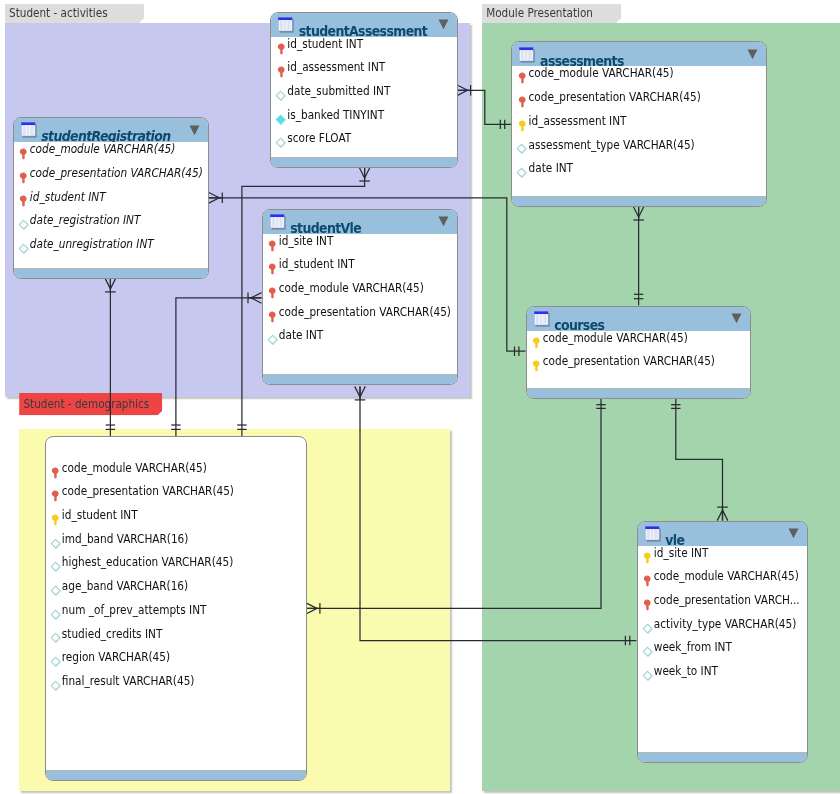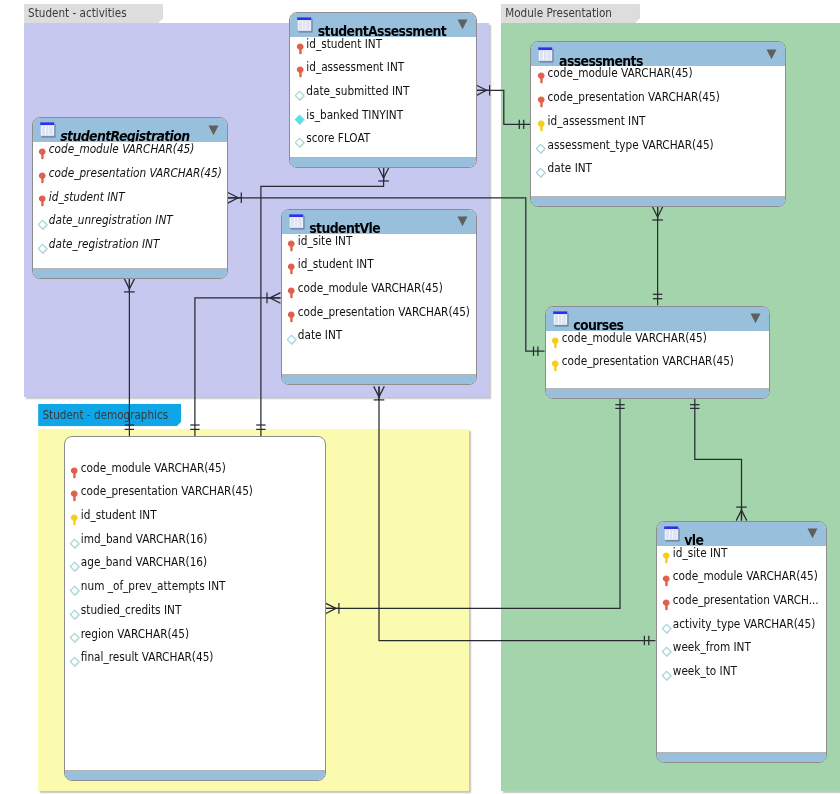--- a/index.html
+++ b/index.html
@@ -6,7 +6,7 @@
   html,body{margin:0;padding:0;background:#ffffff;}
   body{width:840px;height:794px;overflow:hidden;
        font-family:"DejaVu Sans Condensed","DejaVu Sans",sans-serif;-webkit-font-smoothing:antialiased;}
-  #canvas{position:relative;width:704px;height:794px;background:#fff;margin-left:19px;}
+  #canvas{position:relative;width:704px;height:794px;background:#fff;}
   .layer-tab{position:absolute;background:#dadada;box-sizing:border-box;
     box-shadow:1.6px 1.6px 1.2px rgba(150,150,150,0.45);
     font-size:11.6px;color:#3a3a3a;white-space:nowrap;

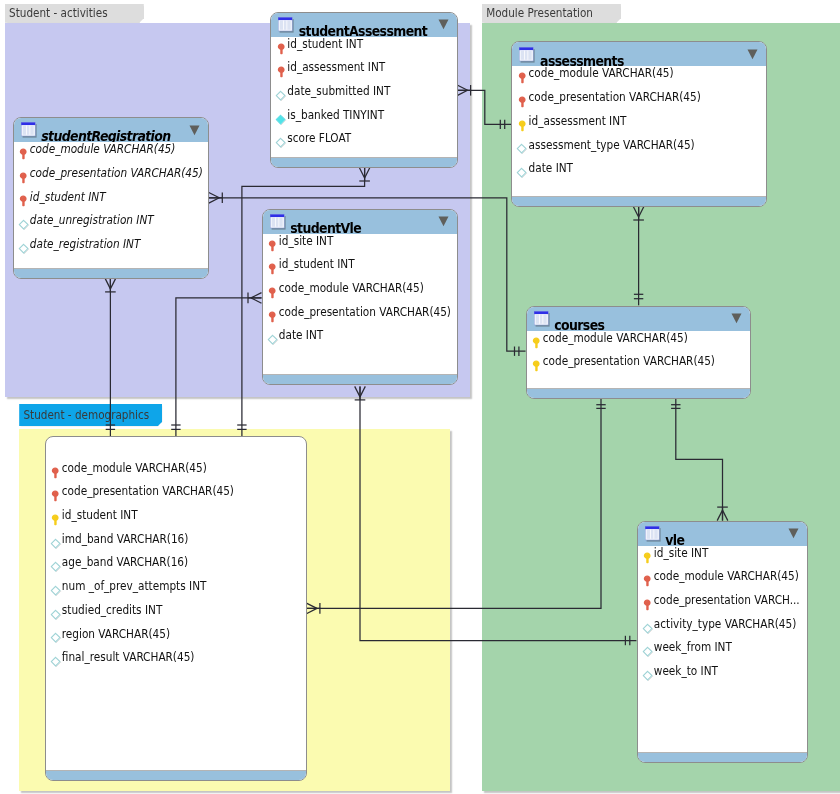--- a/index.html
+++ b/index.html
@@ -19,7 +19,7 @@
   .tbl-head{position:absolute;left:0;right:0;top:0;height:25.5px;background:#98c0dd;
     display:flex;align-items:center;box-sizing:border-box;padding-left:7px;
     border-bottom:1px solid #9a9a9a;}
-  .tbl-name{font-weight:bold;font-size:13.9px;color:#000000;margin-left:4.8px;letter-spacing:-0.62px;position:relative;top:6px;}
+  .tbl-name{font-weight:bold;font-size:13.9px;color:#0c4a6e;margin-left:4.8px;letter-spacing:-0.62px;position:relative;top:6px;}
   .tbl-caret{margin-left:auto;margin-right:8px;}
   .tbl-body{position:absolute;left:0;right:0;background:#fff;}
   .tbl-foot{position:absolute;left:0;right:0;bottom:0;height:9px;background:#98c0dd;

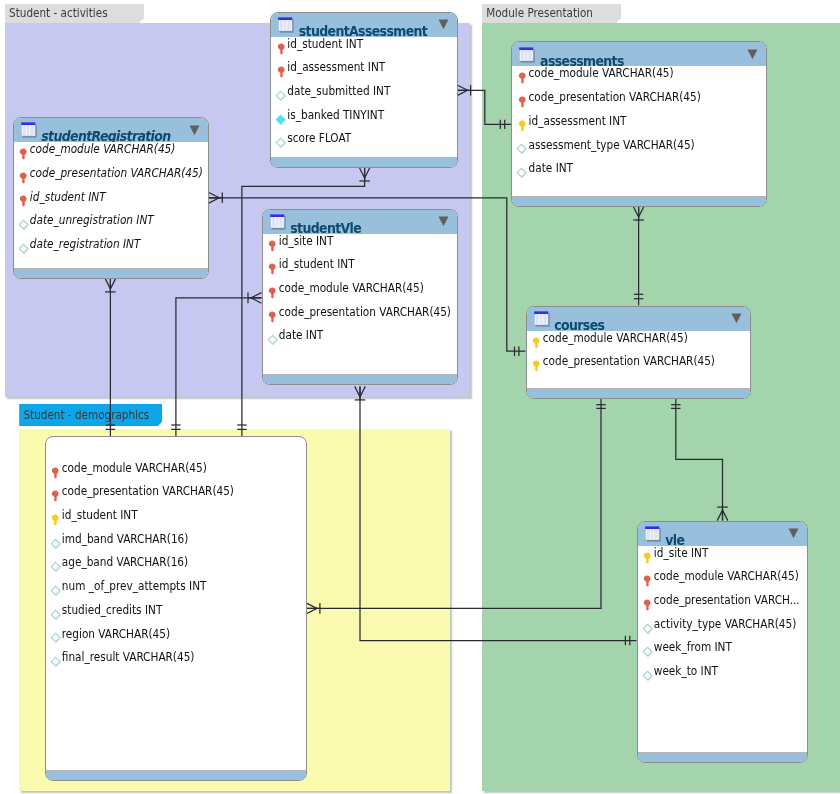--- a/index.html
+++ b/index.html
@@ -294,16 +294,16 @@
               <path d="M5.6 1.3 L9.9 5.6 L5.6 9.9 L1.3 5.6 Z" fill="#ffffff" stroke="#9ed3d6" stroke-width="1.05"></path>
             </svg>
           </span>
+          <span class="lbl">date_registration INT</span>
+        </div>
+        <div class="row">
+          <span class="icw">
+            <svg width="12" height="12" viewBox="0 0 12 12" class="ico">
+              <path d="M6.3 2.0 L10.6 6.3 L6.3 10.6 L2.0 6.3 Z" fill="none" stroke="#9a9a9a" stroke-width="1.0" opacity="0.35"></path>
+              <path d="M5.6 1.3 L9.9 5.6 L5.6 9.9 L1.3 5.6 Z" fill="#ffffff" stroke="#9ed3d6" stroke-width="1.05"></path>
+            </svg>
+          </span>
           <span class="lbl">date_unregistration INT</span>
-        </div>
-        <div class="row">
-          <span class="icw">
-            <svg width="12" height="12" viewBox="0 0 12 12" class="ico">
-              <path d="M6.3 2.0 L10.6 6.3 L6.3 10.6 L2.0 6.3 Z" fill="none" stroke="#9a9a9a" stroke-width="1.0" opacity="0.35"></path>
-              <path d="M5.6 1.3 L9.9 5.6 L5.6 9.9 L1.3 5.6 Z" fill="#ffffff" stroke="#9ed3d6" stroke-width="1.05"></path>
-            </svg>
-          </span>
-          <span class="lbl">date_registration INT</span>
         </div>
       </div>
     <div class="tbl-foot"></div>

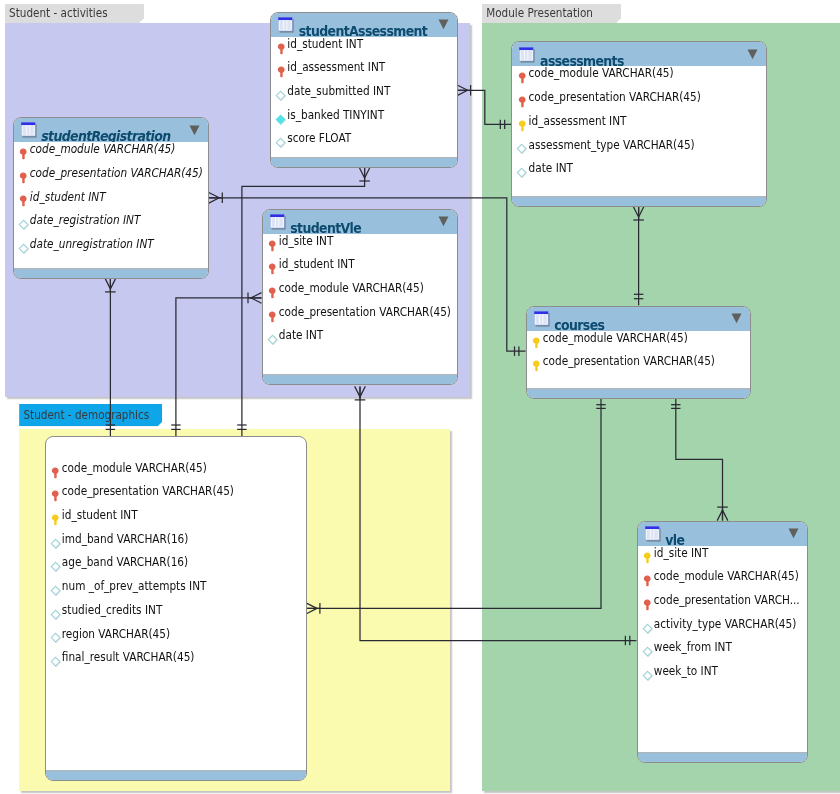--- a/index.html
+++ b/index.html
@@ -42,7 +42,7 @@
   </div>
 
   <div class="layer-body" style="left: 19.2px; top: 429px; width: 431px; height: 362.2px; background: rgb(251, 251, 176);"></div>
-  <div class="layer-tab" style="left: 19.2px; top: 404px; width: 143px; height: 22.3px; background: #0ea5e9;">
+  <div class="layer-tab" style="left: 19.2px; top: 393px; width: 143px; height: 22.3px; background: #ef4444;">
     <span>Student - demographics</span>
   </div>
 

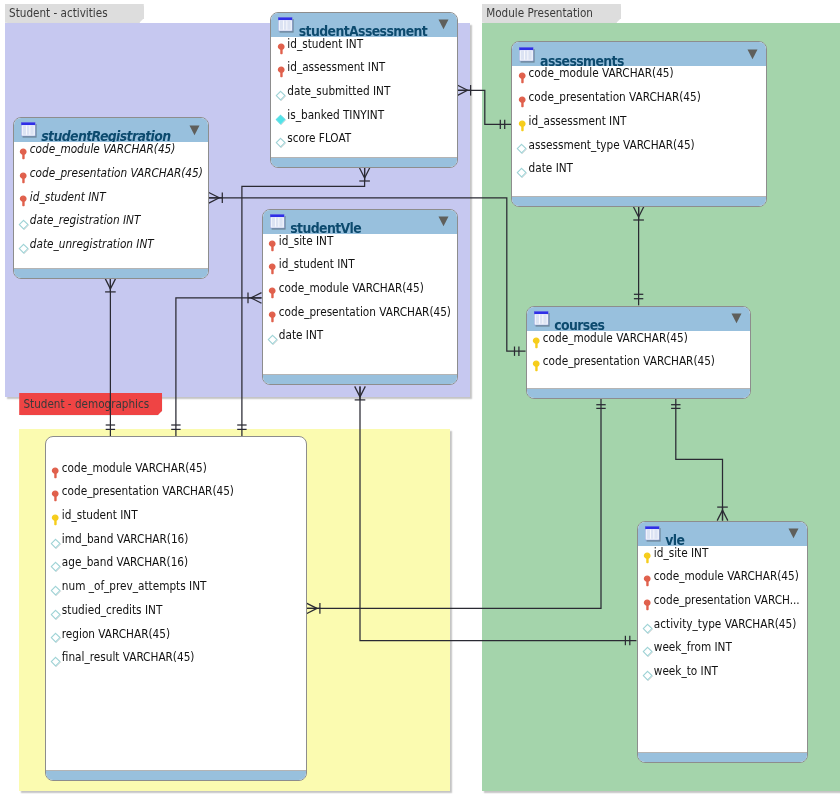--- a/index.html
+++ b/index.html
@@ -423,6 +423,15 @@
               <path d="M5.6 1.3 L9.9 5.6 L5.6 9.9 L1.3 5.6 Z" fill="#ffffff" stroke="#9ed3d6" stroke-width="1.05"></path>
             </svg>
           </span>
+          <span class="lbl">highest_education VARCHAR(45)</span>
+        </div>
+        <div class="row">
+          <span class="icw">
+            <svg width="12" height="12" viewBox="0 0 12 12" class="ico">
+              <path d="M6.3 2.0 L10.6 6.3 L6.3 10.6 L2.0 6.3 Z" fill="none" stroke="#9a9a9a" stroke-width="1.0" opacity="0.35"></path>
+              <path d="M5.6 1.3 L9.9 5.6 L5.6 9.9 L1.3 5.6 Z" fill="#ffffff" stroke="#9ed3d6" stroke-width="1.05"></path>
+            </svg>
+          </span>
           <span class="lbl">age_band VARCHAR(16)</span>
         </div>
         <div class="row">

